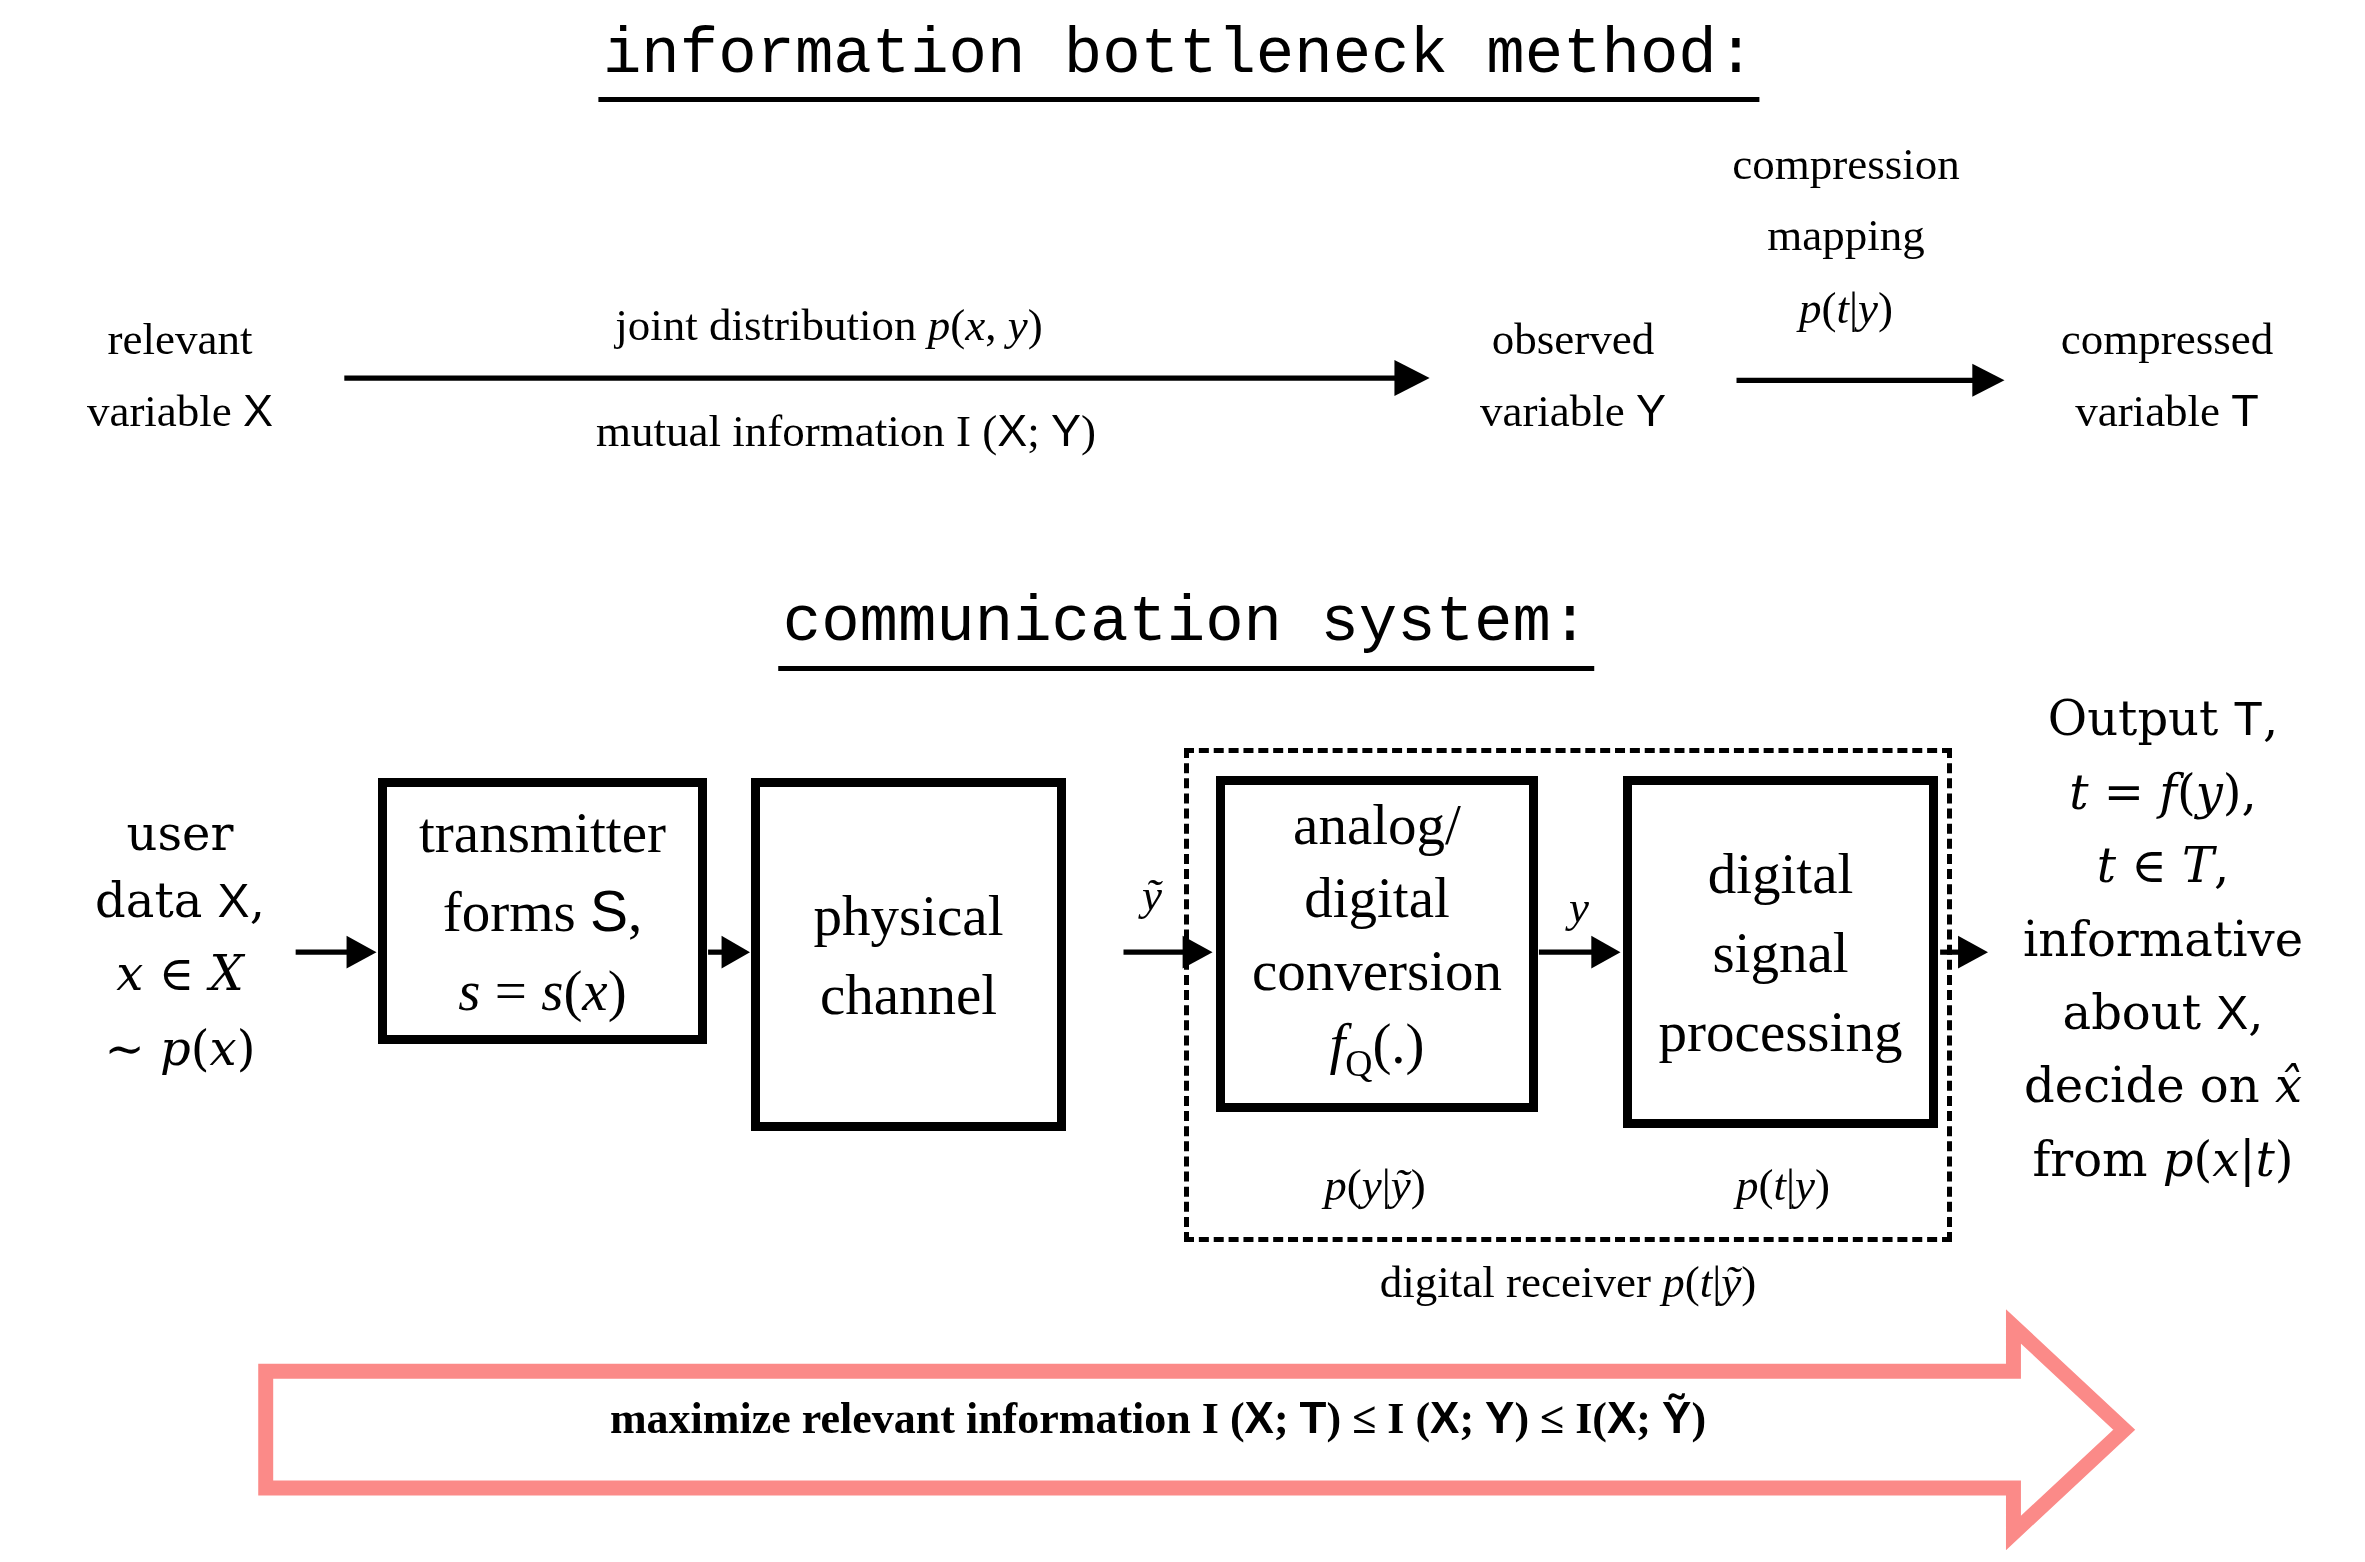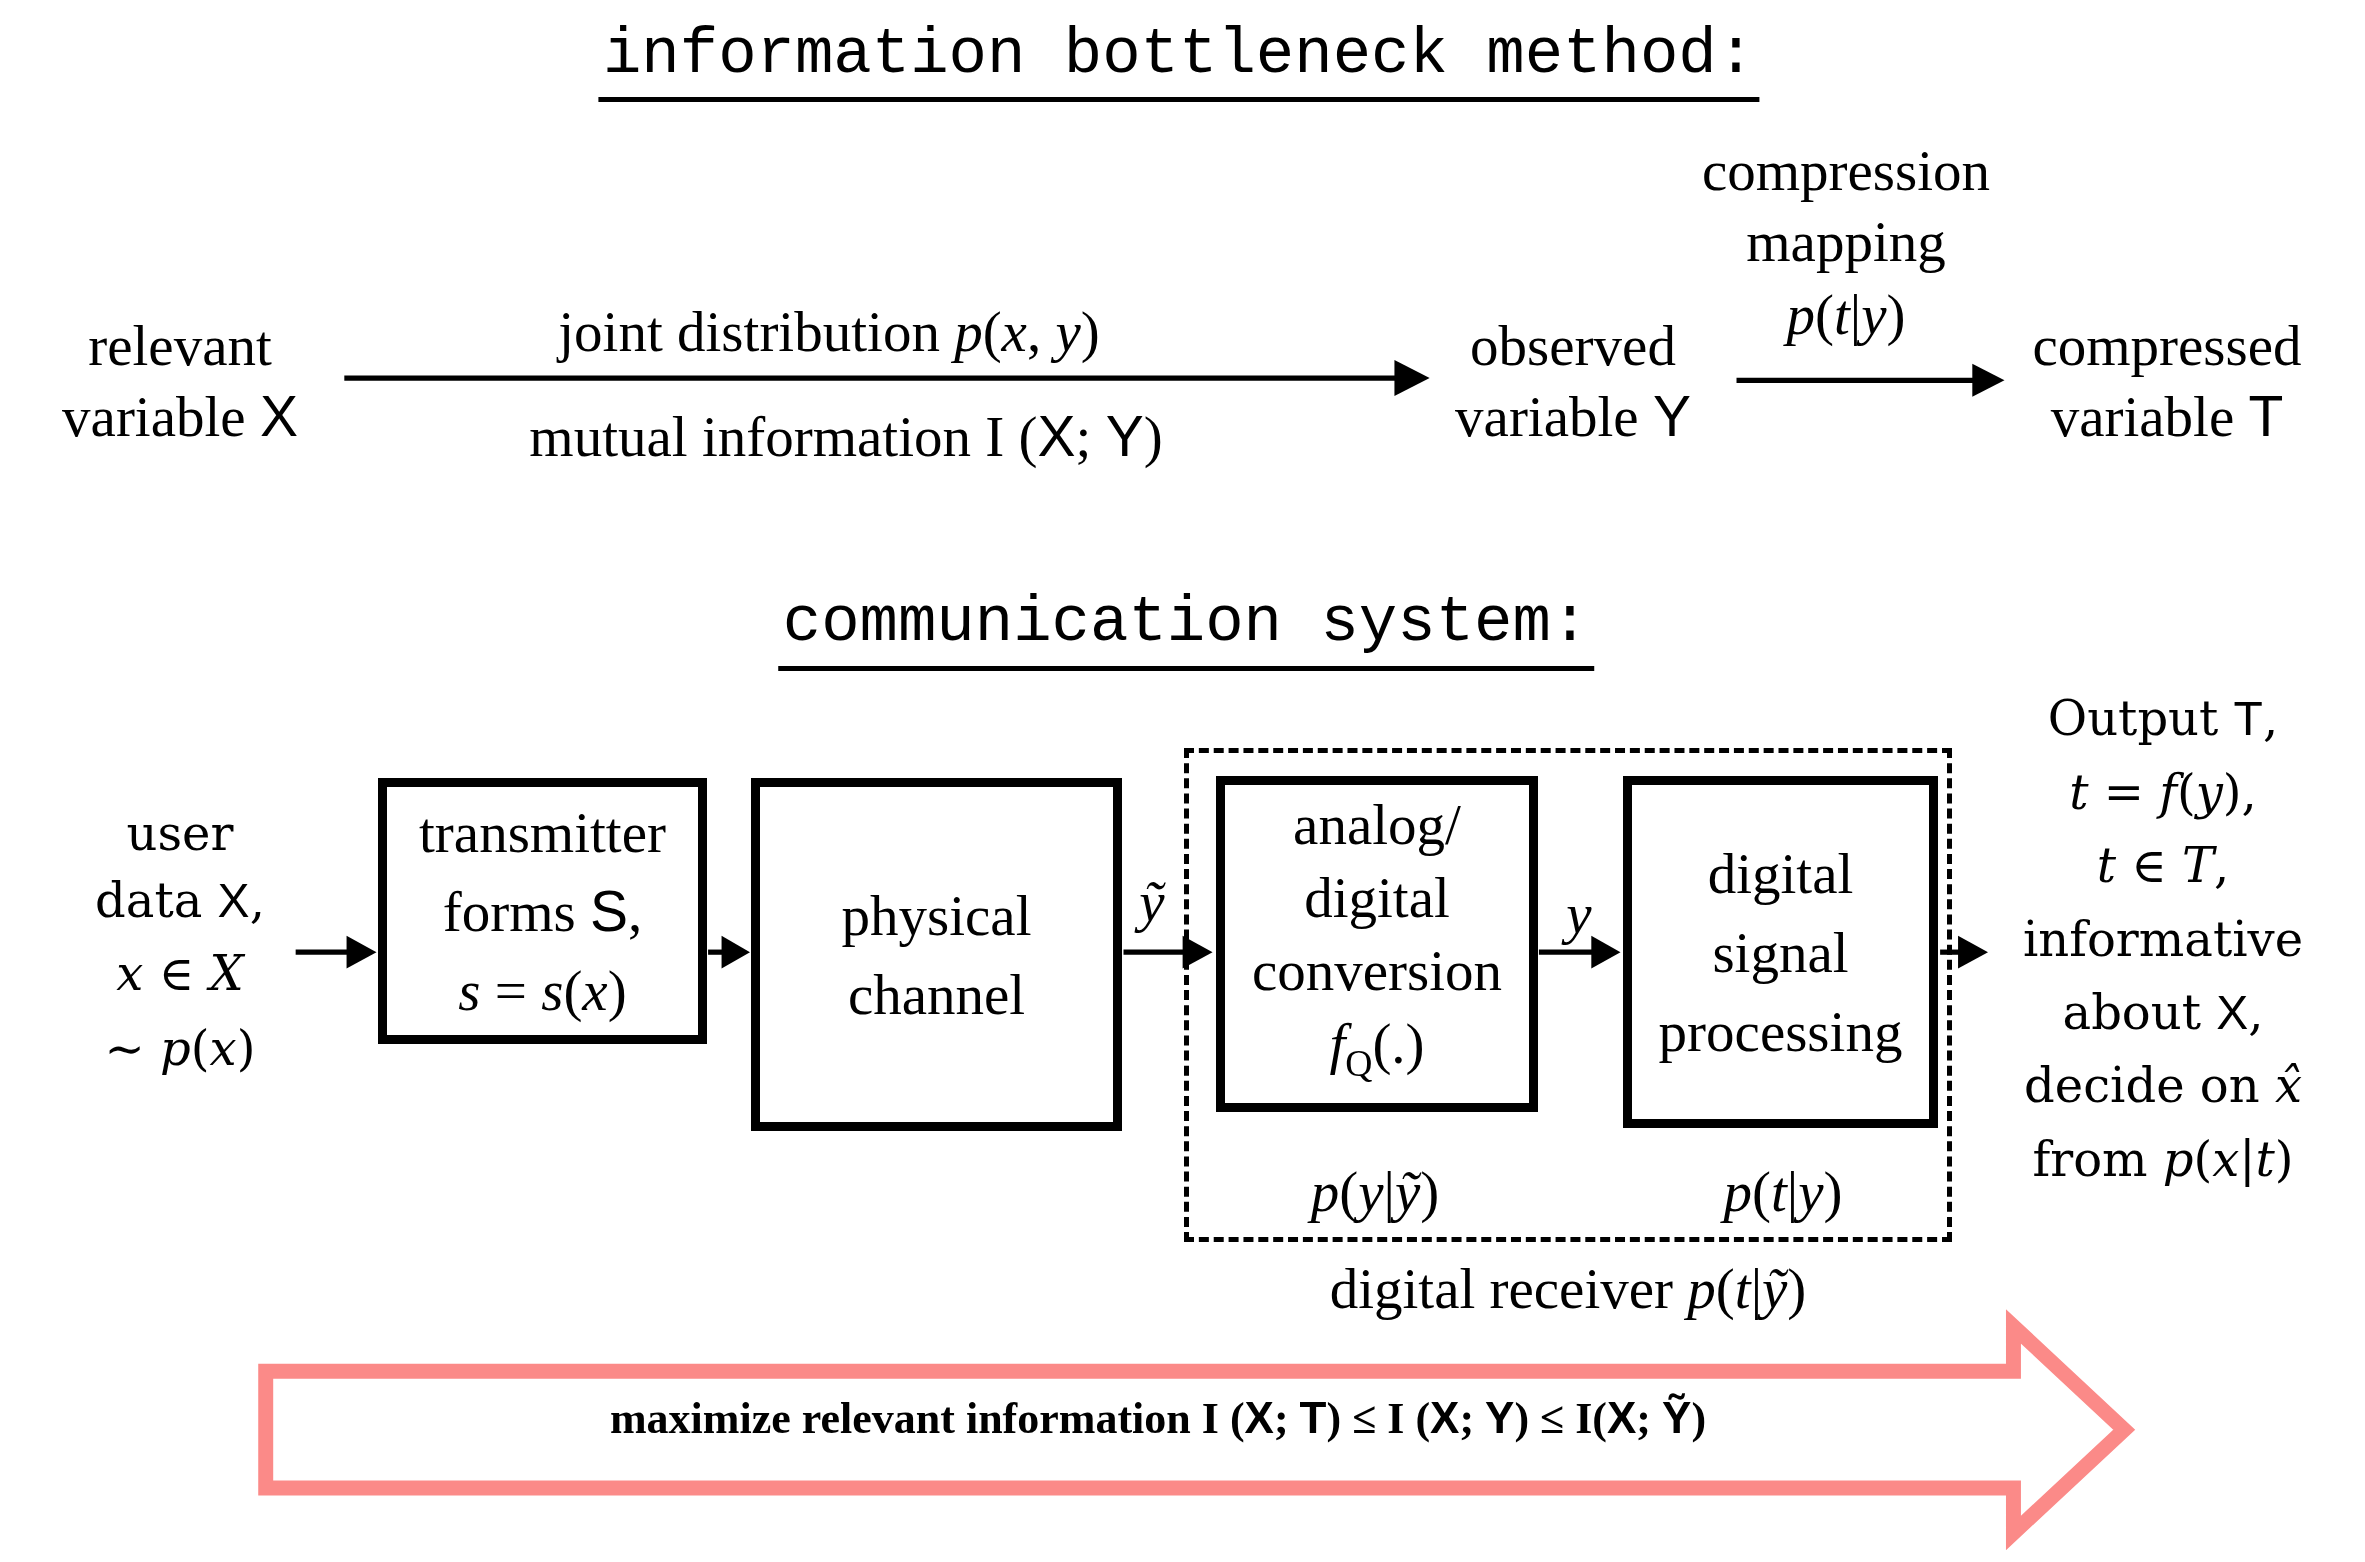--- a/index.html
+++ b/index.html
@@ -6,7 +6,7 @@
   #canvas{position:relative;width:2366px;height:1563px;background:#ffffff;overflow:hidden;color:#000;}
   #arrow-layer{position:absolute;left:0;top:0;z-index:0;}
   .line{position:absolute;transform:translateX(-50%);white-space:nowrap;line-height:1;z-index:2;}
-  .times{font-family:"Liberation Serif","DejaVu Serif",serif;font-size:57px;}
+  .times{font-family:"Liberation Serif","DejaVu Serif",serif;font-size:45px;}
   .pala{font-family:"DejaVu Serif","Liberation Serif",serif;font-size:48px;}
   .banner-text{font-family:"Liberation Serif","DejaVu Serif",serif;font-size:44px;font-weight:bold;}
   .title{position:absolute;transform:translateX(-50%);white-space:nowrap;line-height:1;

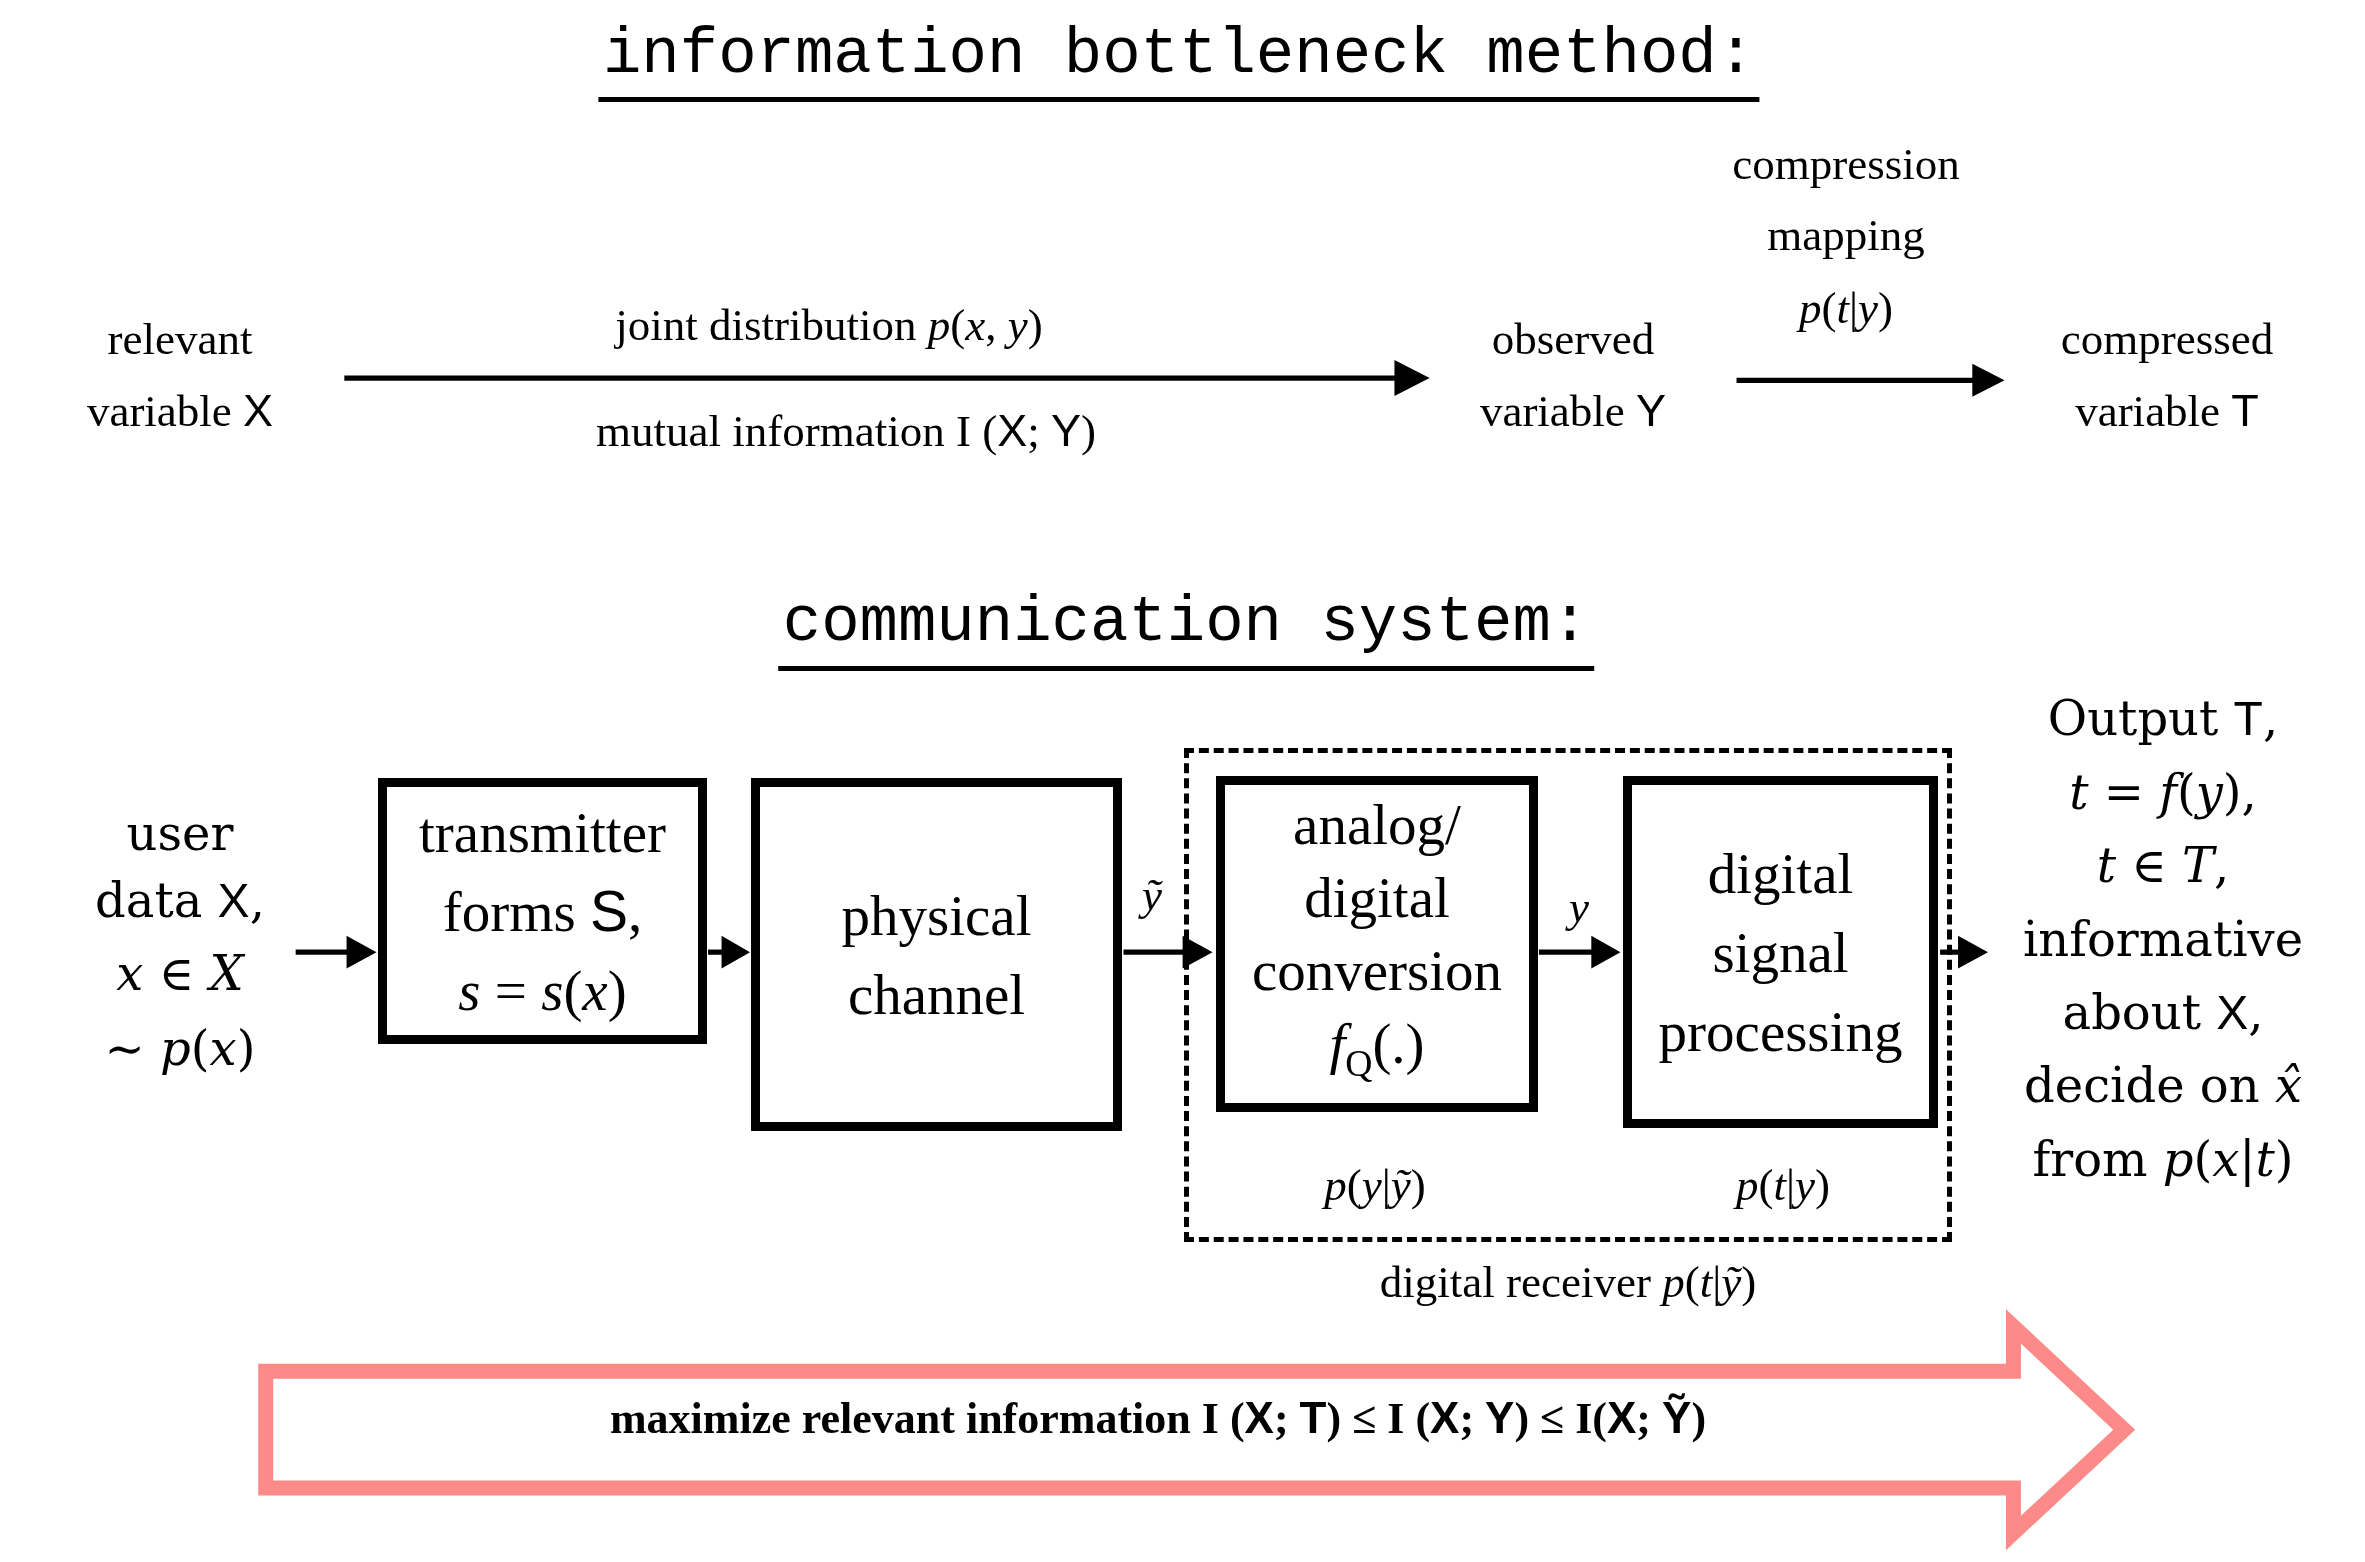--- a/index.html
+++ b/index.html
@@ -98,7 +98,7 @@
     <div class="bline"><span class="seg-it">s</span><span class="seg-rm"> = </span><span class="seg-it">s</span><span class="seg-rm">(</span><span class="seg-it">x</span><span class="seg-rm">)</span></div>
   </div>
 
-  <div class="box" style="left:751px;top:778px;width:371px;height:353px">
+  <div class="box" style="left:751px;top:778px;width:315px;height:353px">
     <div class="bline"><span class="seg-rm">physical</span></div>
     <div class="bline"><span class="seg-rm">channel</span></div>
   </div>

